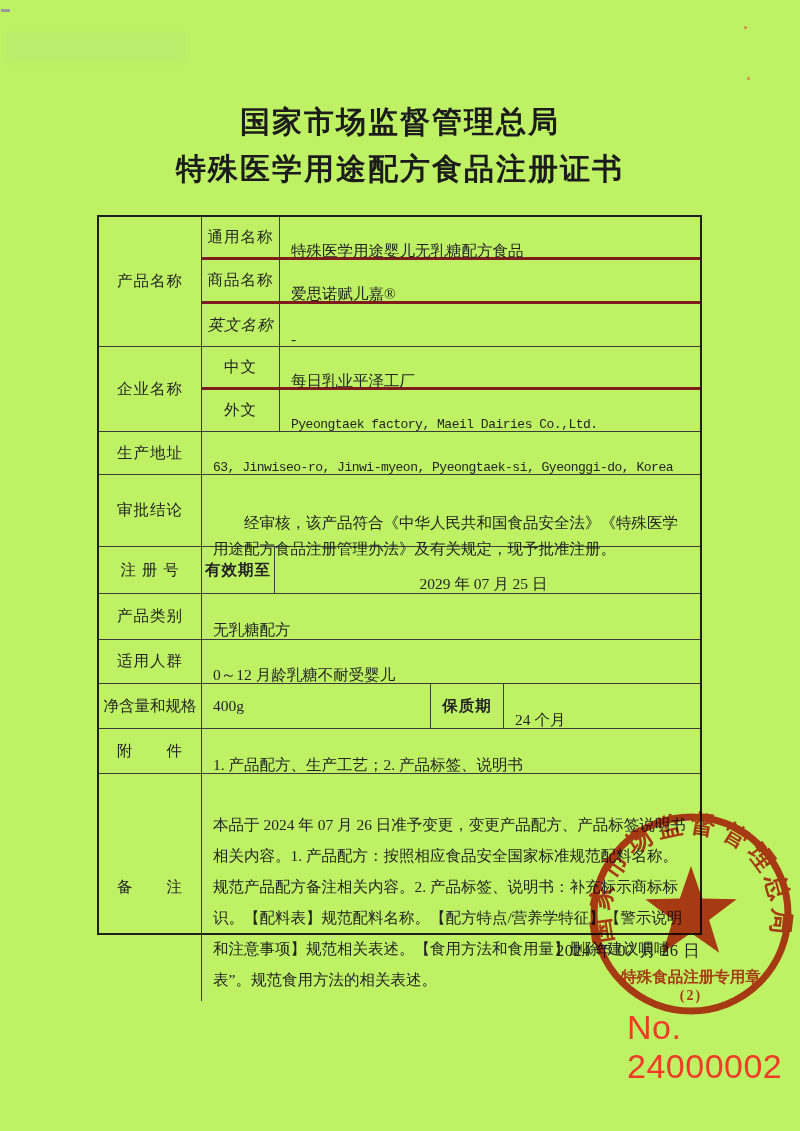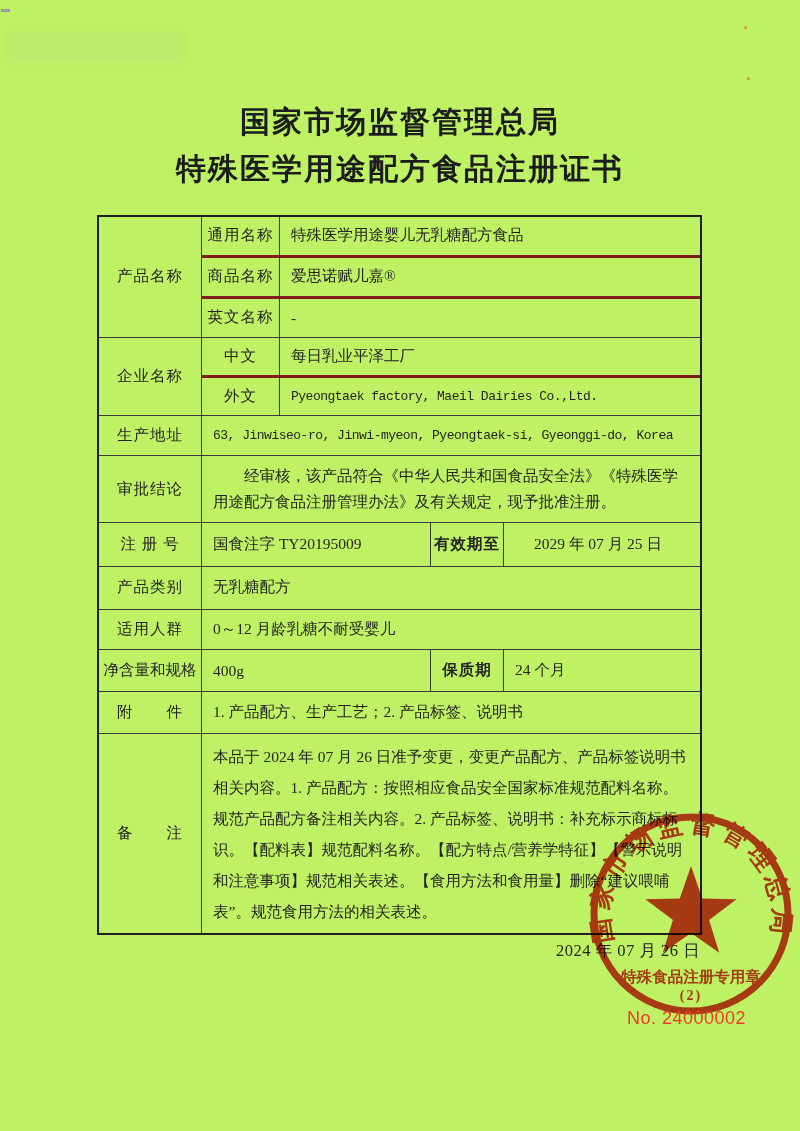--- a/index.html
+++ b/index.html
@@ -35,7 +35,7 @@
   .trow:last-child{border-bottom:none;}
   .cell{box-sizing:border-box;border-right:1px solid #3c3c3c;
     display:flex;align-items:center;}
-  .cell:last-child{border-right:none;}
+  .cell:last-child{border-right:none;margin-top:28px;}
   .lab{justify-content:center;text-align:center;letter-spacing:1px;}
   .w1{width:103px;flex:none;}
   .w2{width:78px;flex:none;}

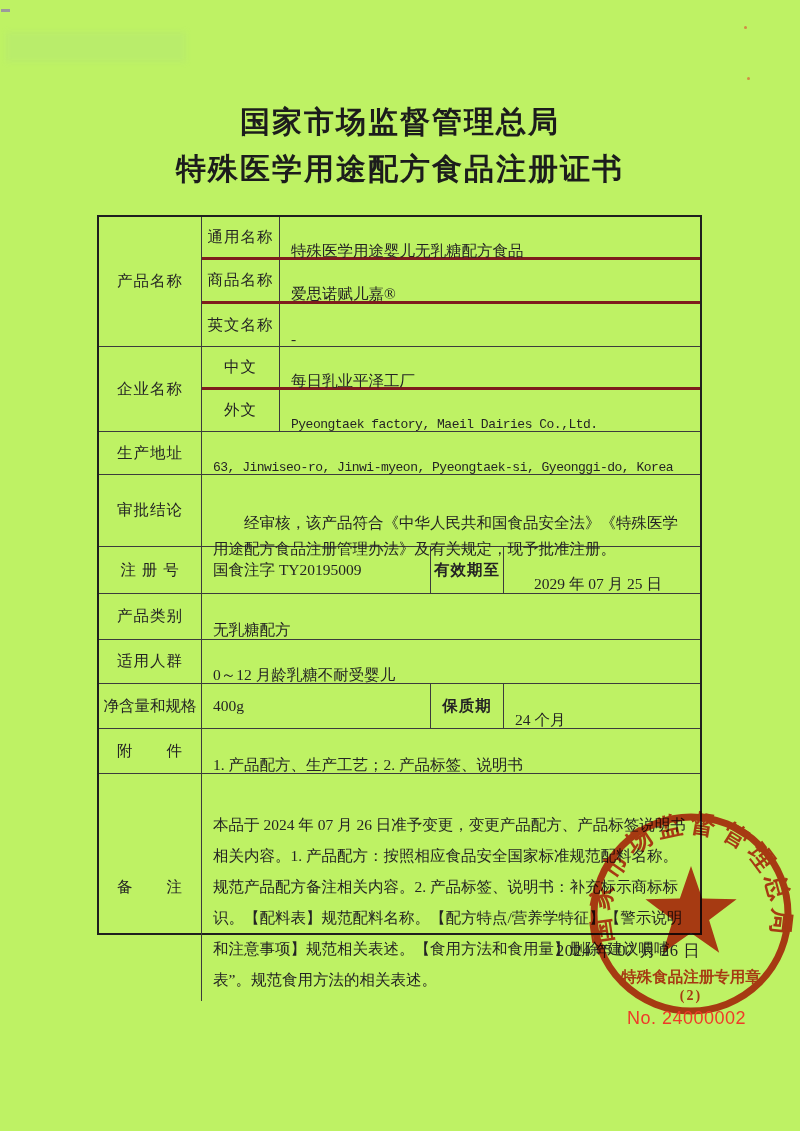--- a/index.html
+++ b/index.html
@@ -89,7 +89,7 @@
           <div class="cell w2 lab">商品名称</div>
           <div class="cell grow val">爱思诺赋儿嘉®</div>
         </div>
-        <div class="subrow" style="height:42px;">
+        <div class="subrow" style="height:42px;font-style:italic;">
           <div class="cell w2 lab">英文名称</div>
           <div class="cell grow val">-</div>
         </div>

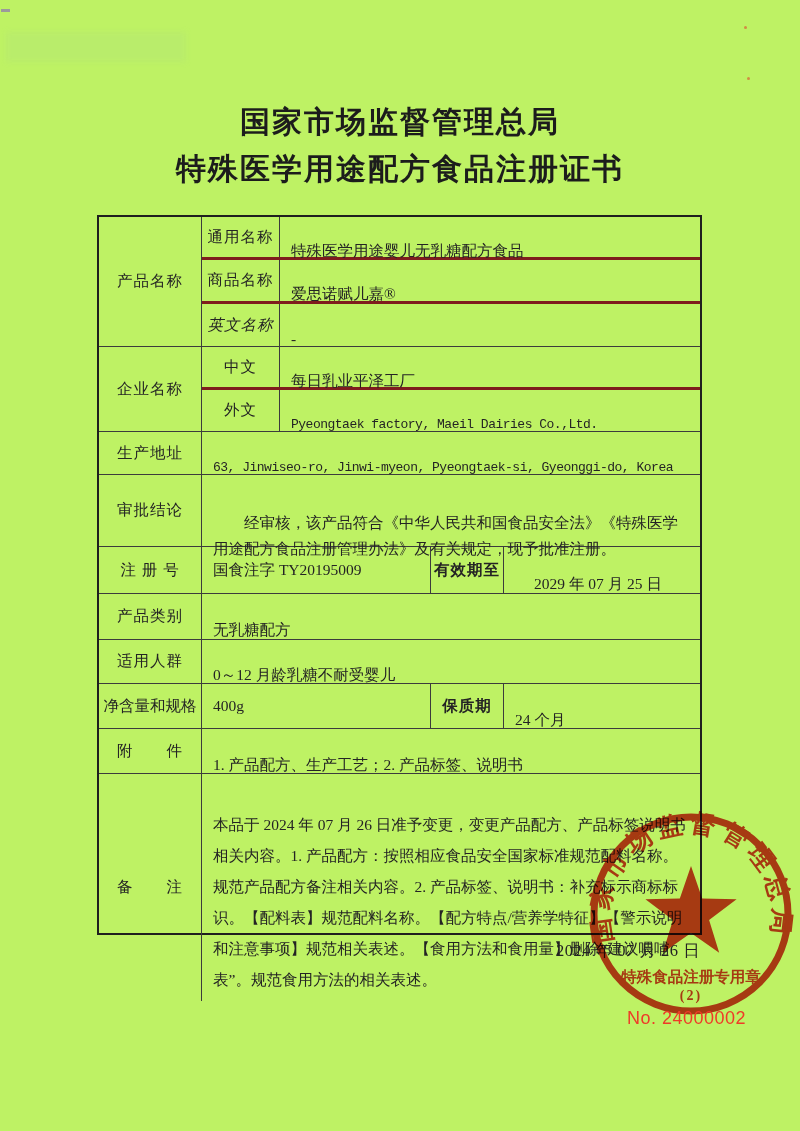--- a/index.html
+++ b/index.html
@@ -122,7 +122,6 @@
 
     <div class="trow" style="height:47px;">
       <div class="cell w1 lab">注 册 号</div>
-      <div class="cell w3 val">国食注字 TY20195009</div>
       <div class="cell w4 lab">有效期至</div>
       <div class="cell grow val date-ctr">2029 年 07 月 25 日</div>
     </div>

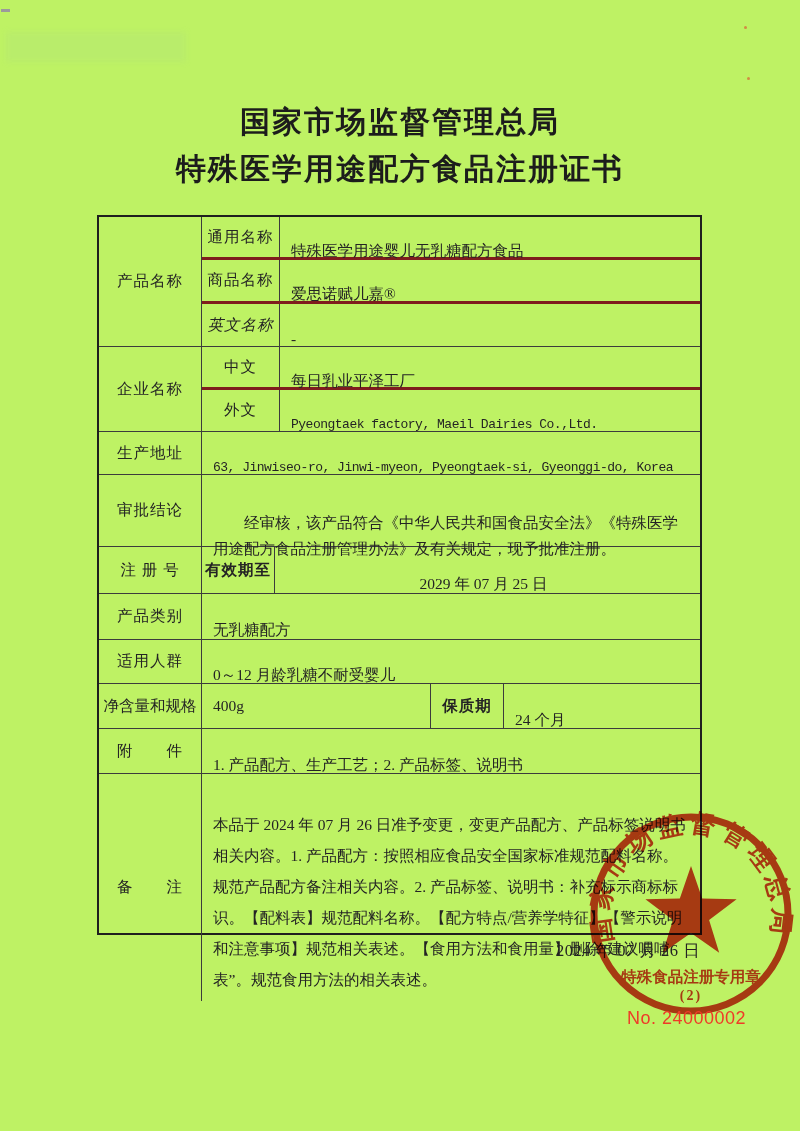--- a/index.html
+++ b/index.html
@@ -59,7 +59,7 @@
     mix-blend-mode:multiply;opacity:0.92;}
   .serial{position:absolute;left:627px;top:1008px;
     font-family:"Liberation Sans","DejaVu Sans",sans-serif;
-    font-size:18px;letter-spacing:0.5px;color:#ef3b28;}
+    font-size:34px;letter-spacing:0.5px;color:#ef3b28;}
 </style>
 </head>
 <body>

